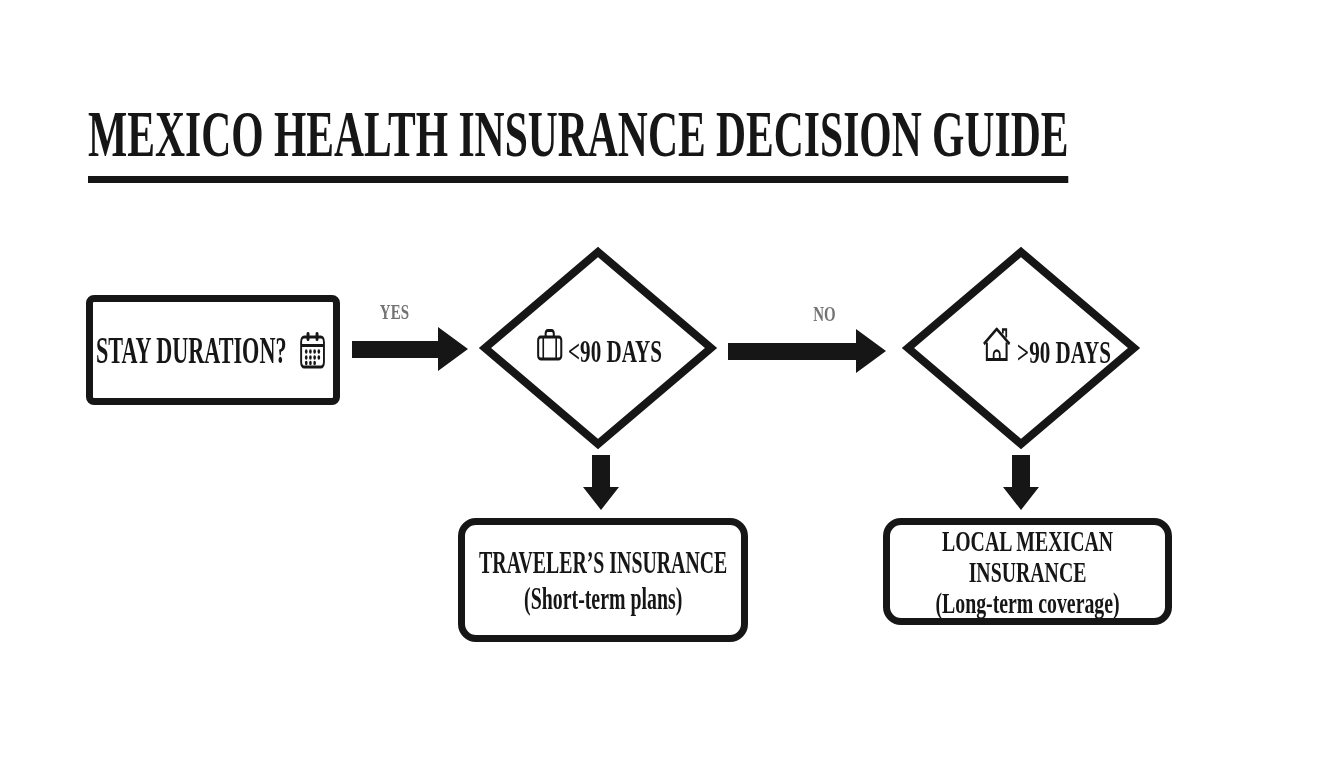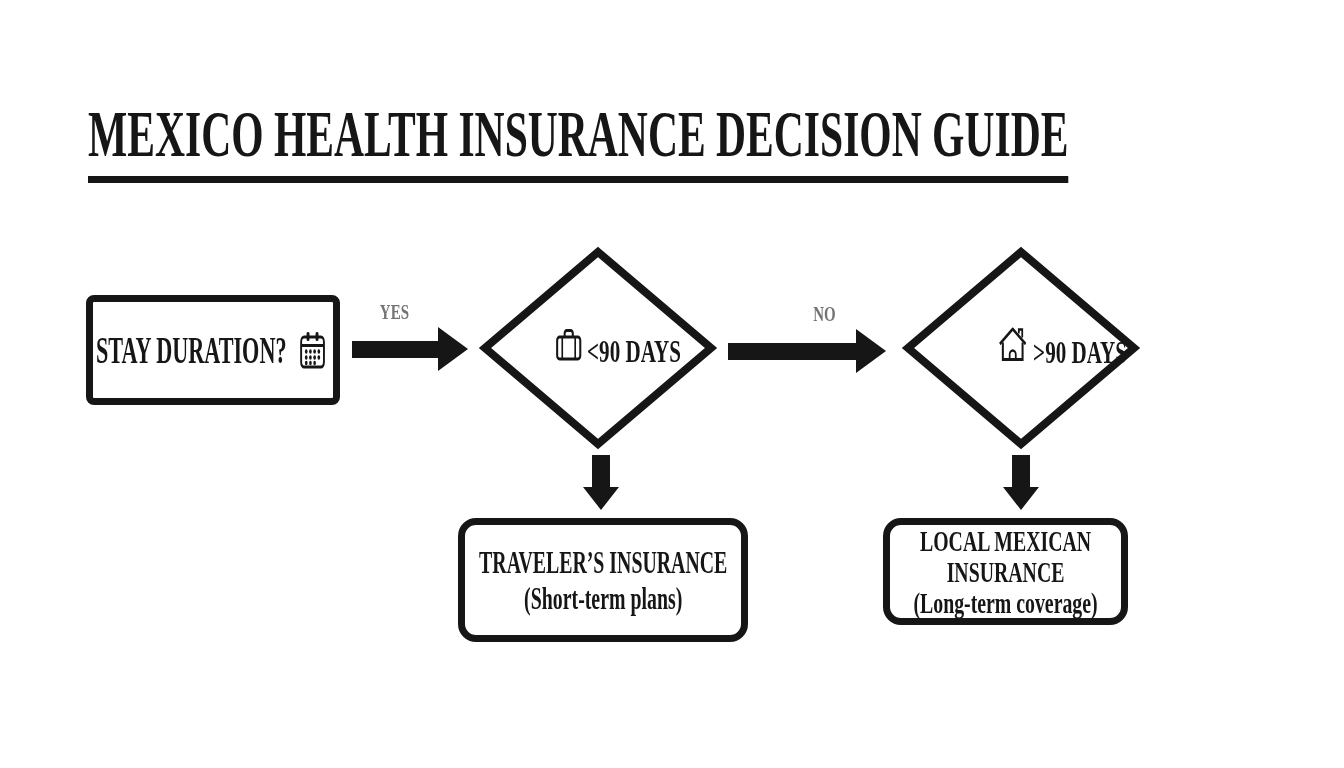--- a/index.html
+++ b/index.html
@@ -81,7 +81,7 @@
     width: 226px; height: 192px;
     display: flex;
     align-items: center;
-    justify-content: flex-end;
+    justify-content: center;
   }
   .d1 { left: 485px; top: 252px; }
   .d2 { left: 932px; top: 252px; }

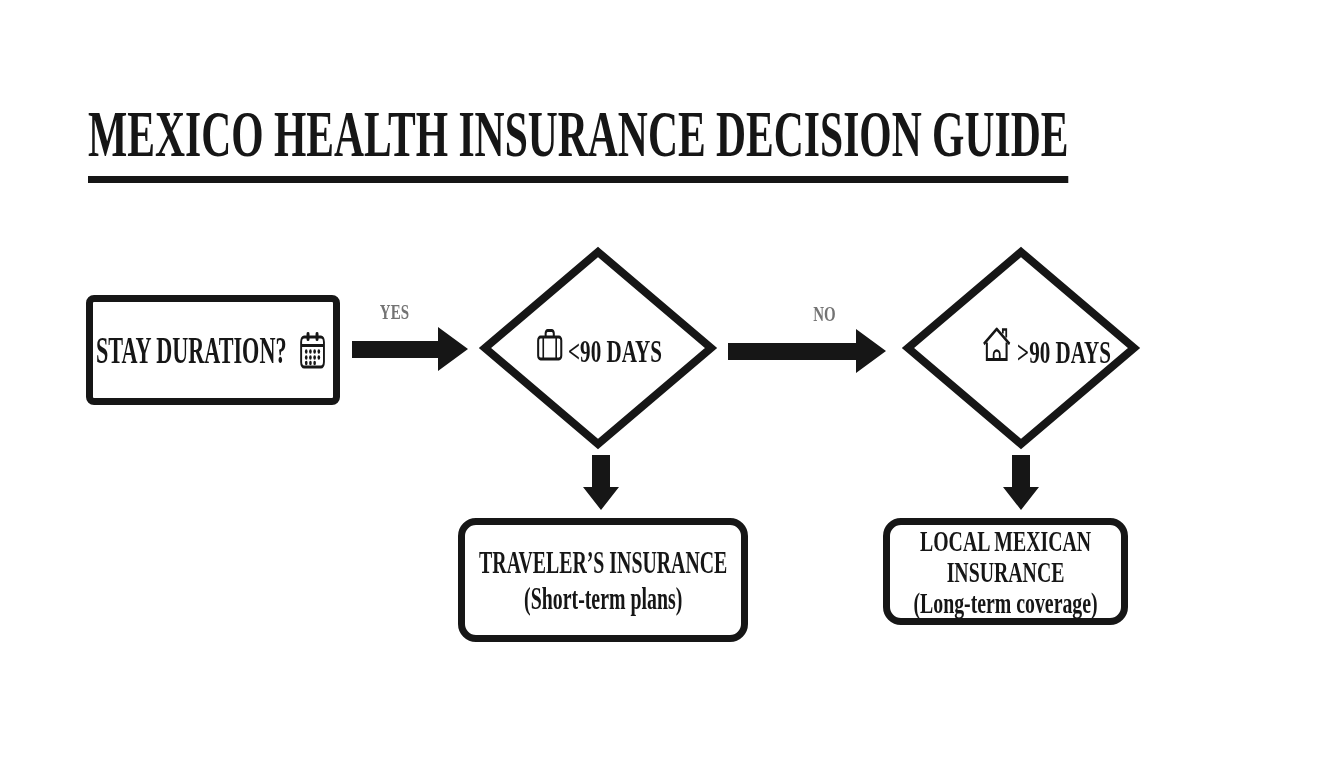--- a/index.html
+++ b/index.html
@@ -50,7 +50,7 @@
   }
   .outcome-box { border-radius: 18px; }
   .b1 { left: 458px; top: 518px; width: 290px; height: 124px; }
-  .b2 { left: 883px; top: 518px; width: 245px; height: 107px; }
+  .b2 { left: 883px; top: 518px; width: 289px; height: 107px; }
   .row {
     display: flex;
     align-items: center;

